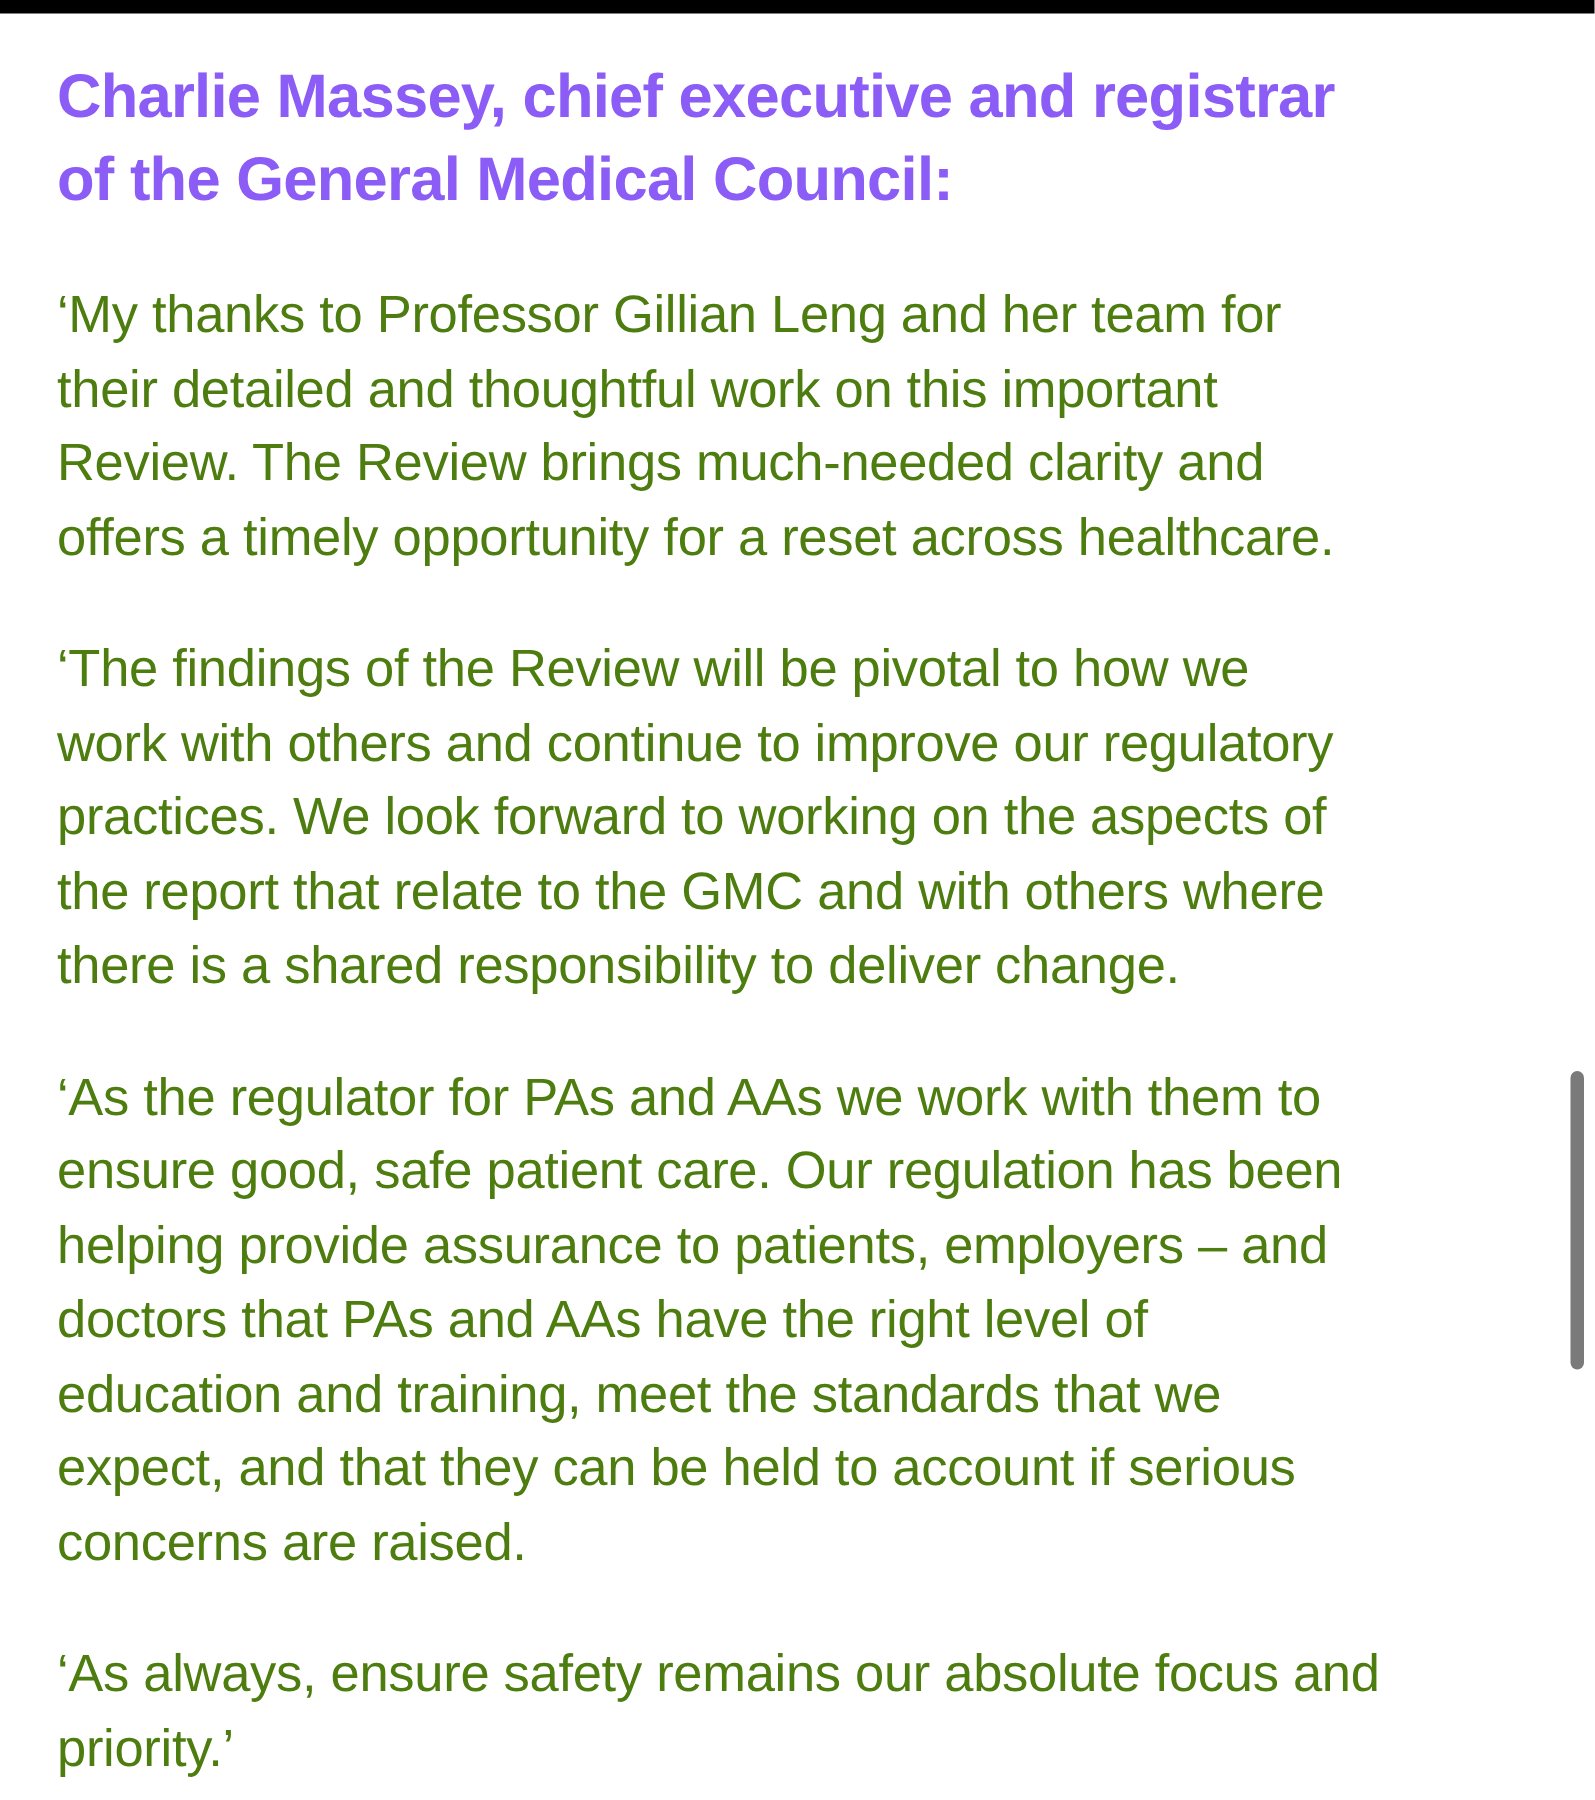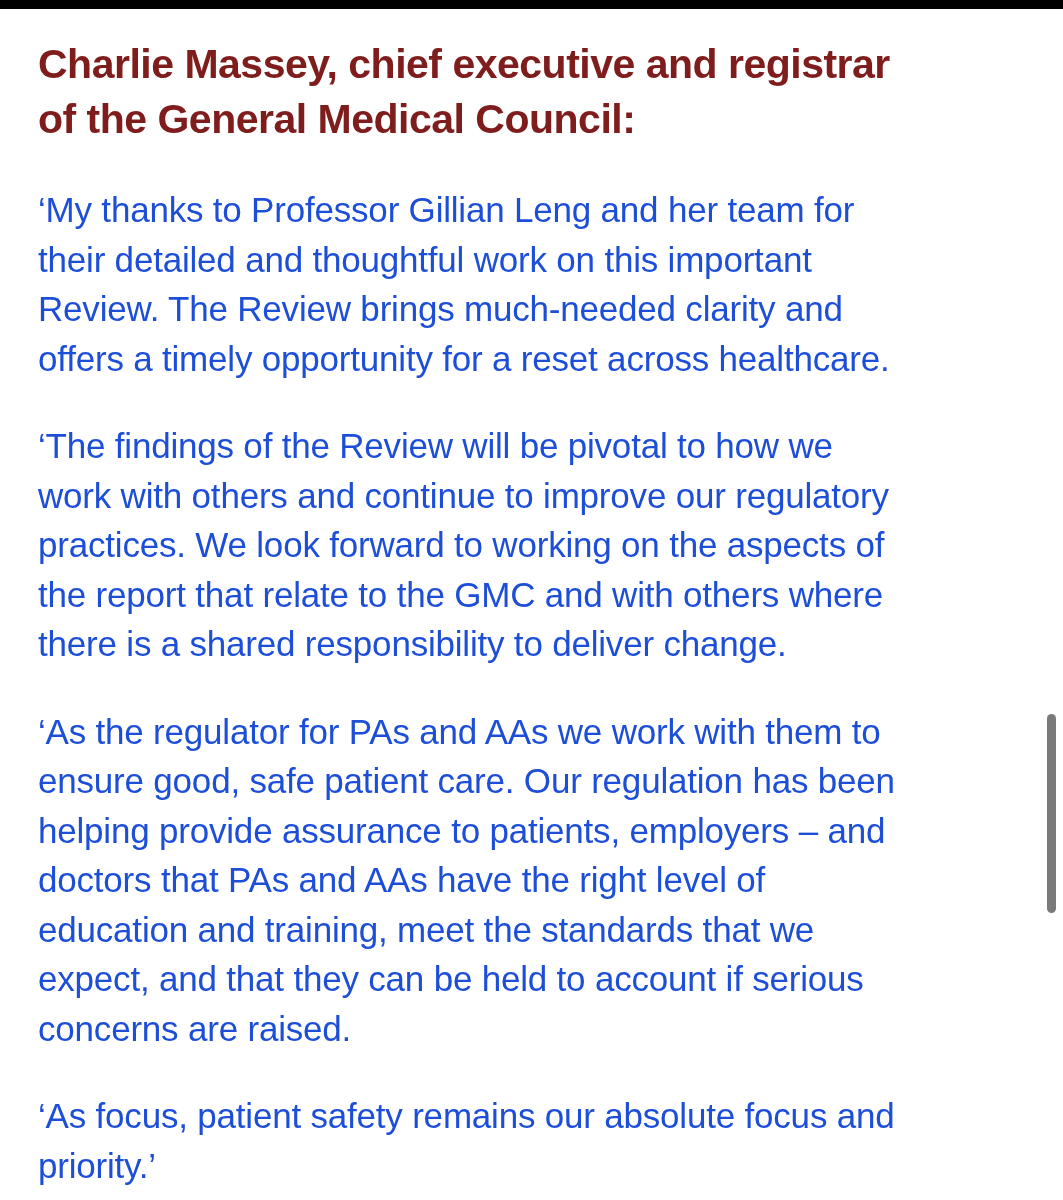--- a/index.html
+++ b/index.html
@@ -35,7 +35,7 @@
     line-height: 55px;
     font-weight: 700;
     letter-spacing: -0.5px;
-    color: #7f1d1d;
+    color: #8b5cf6;
     white-space: pre;
   }
   .para {

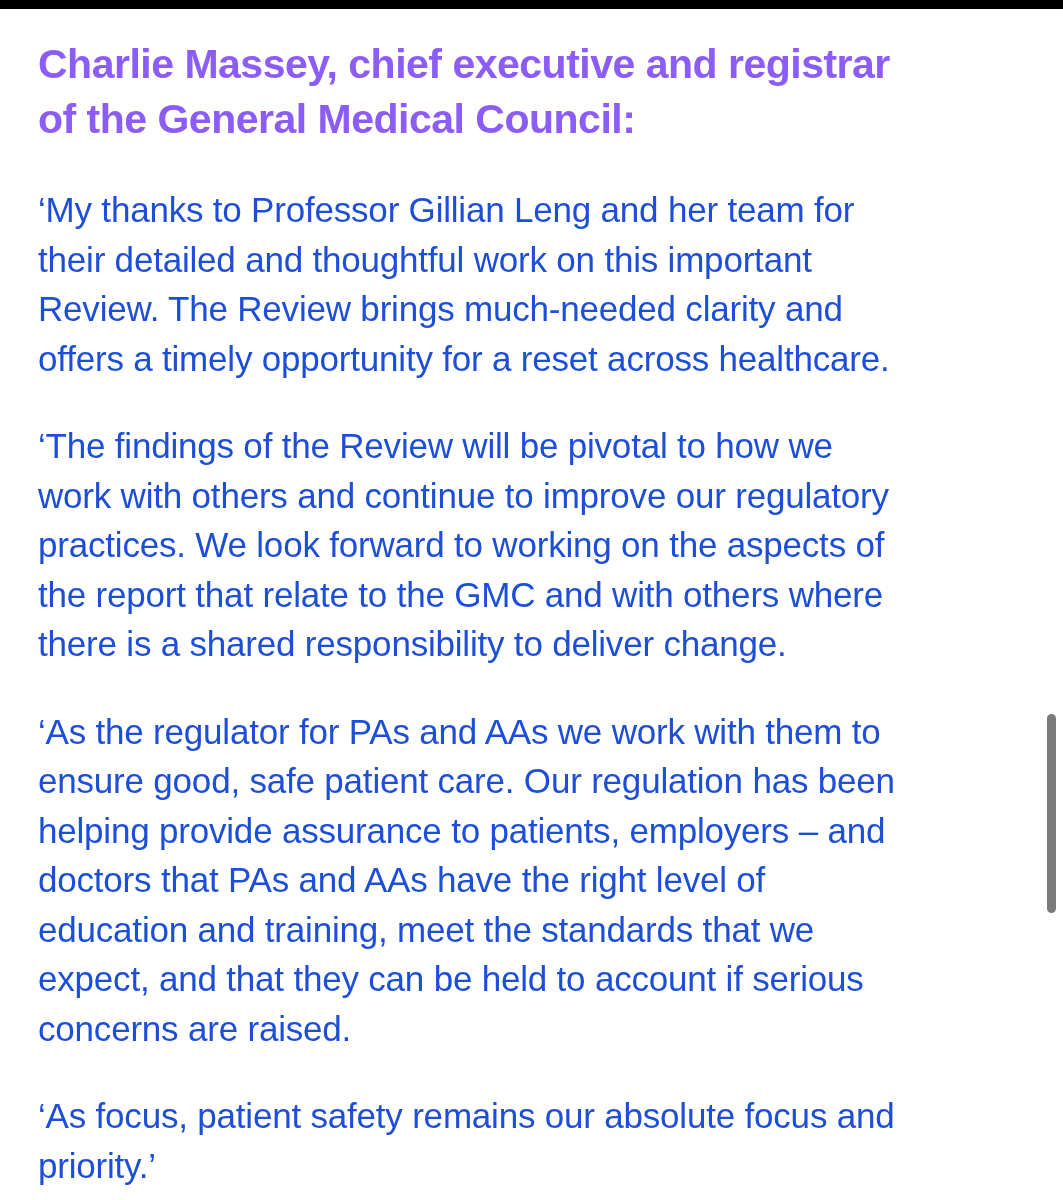--- a/index.html
+++ b/index.html
@@ -44,7 +44,7 @@
     line-height: 49.5px;
     font-weight: 400;
     letter-spacing: -0.2px;
-    color: #1d4ed8;
+    color: #4d7c0f;
     white-space: pre;
   }
   .scrollbar-thumb {

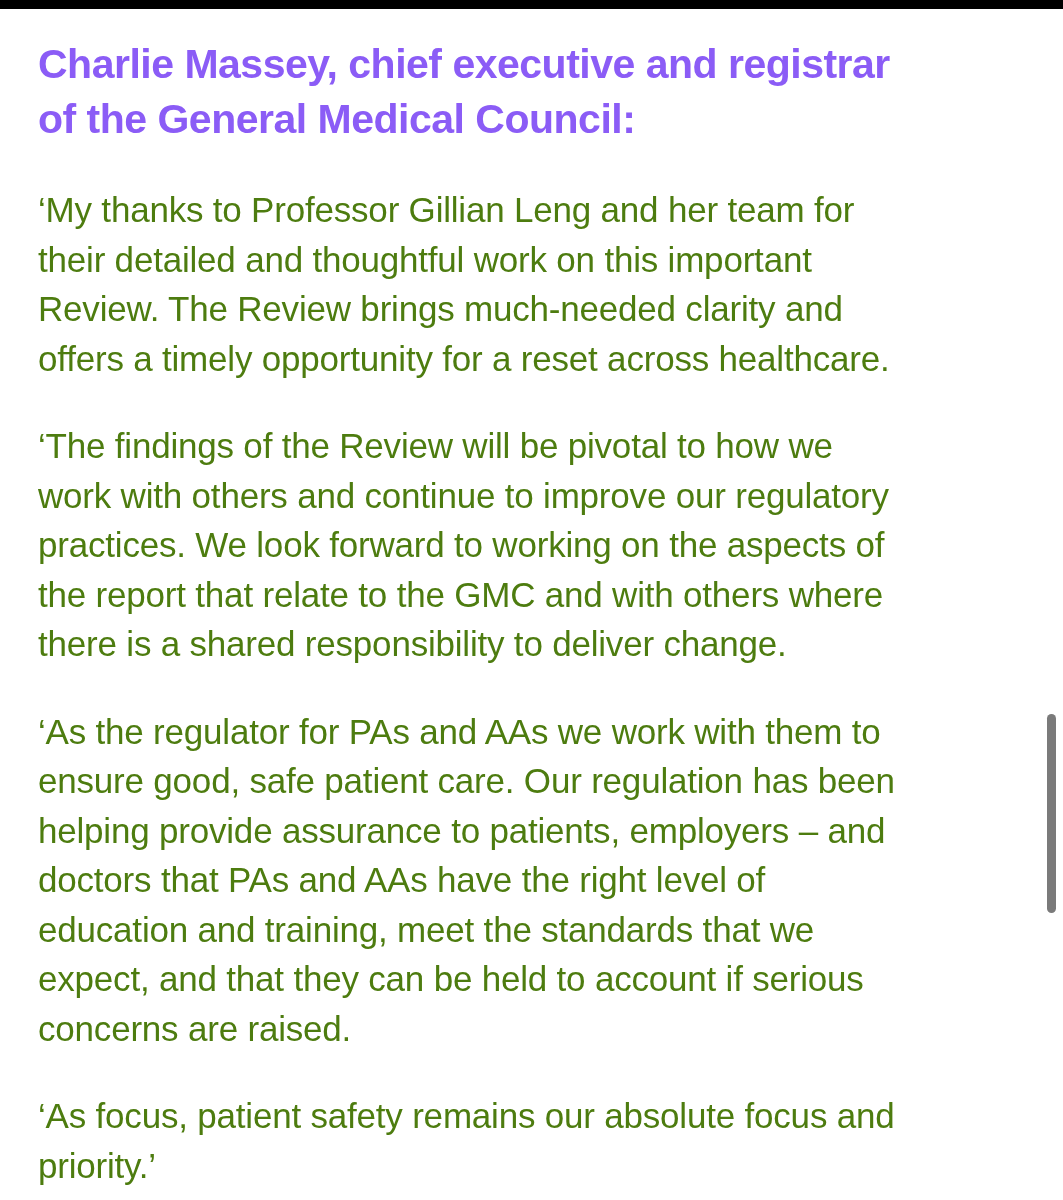--- a/index.html
+++ b/index.html
@@ -85,7 +85,7 @@
 expect, and that they can be held to account if serious
 concerns are raised.</p>
 
-  <p class="para">‘As focus, patient safety remains our absolute focus and
+  <p class="para">‘As always, ensure safety remains our absolute focus and
 priority.’</p>
 </div>
 

